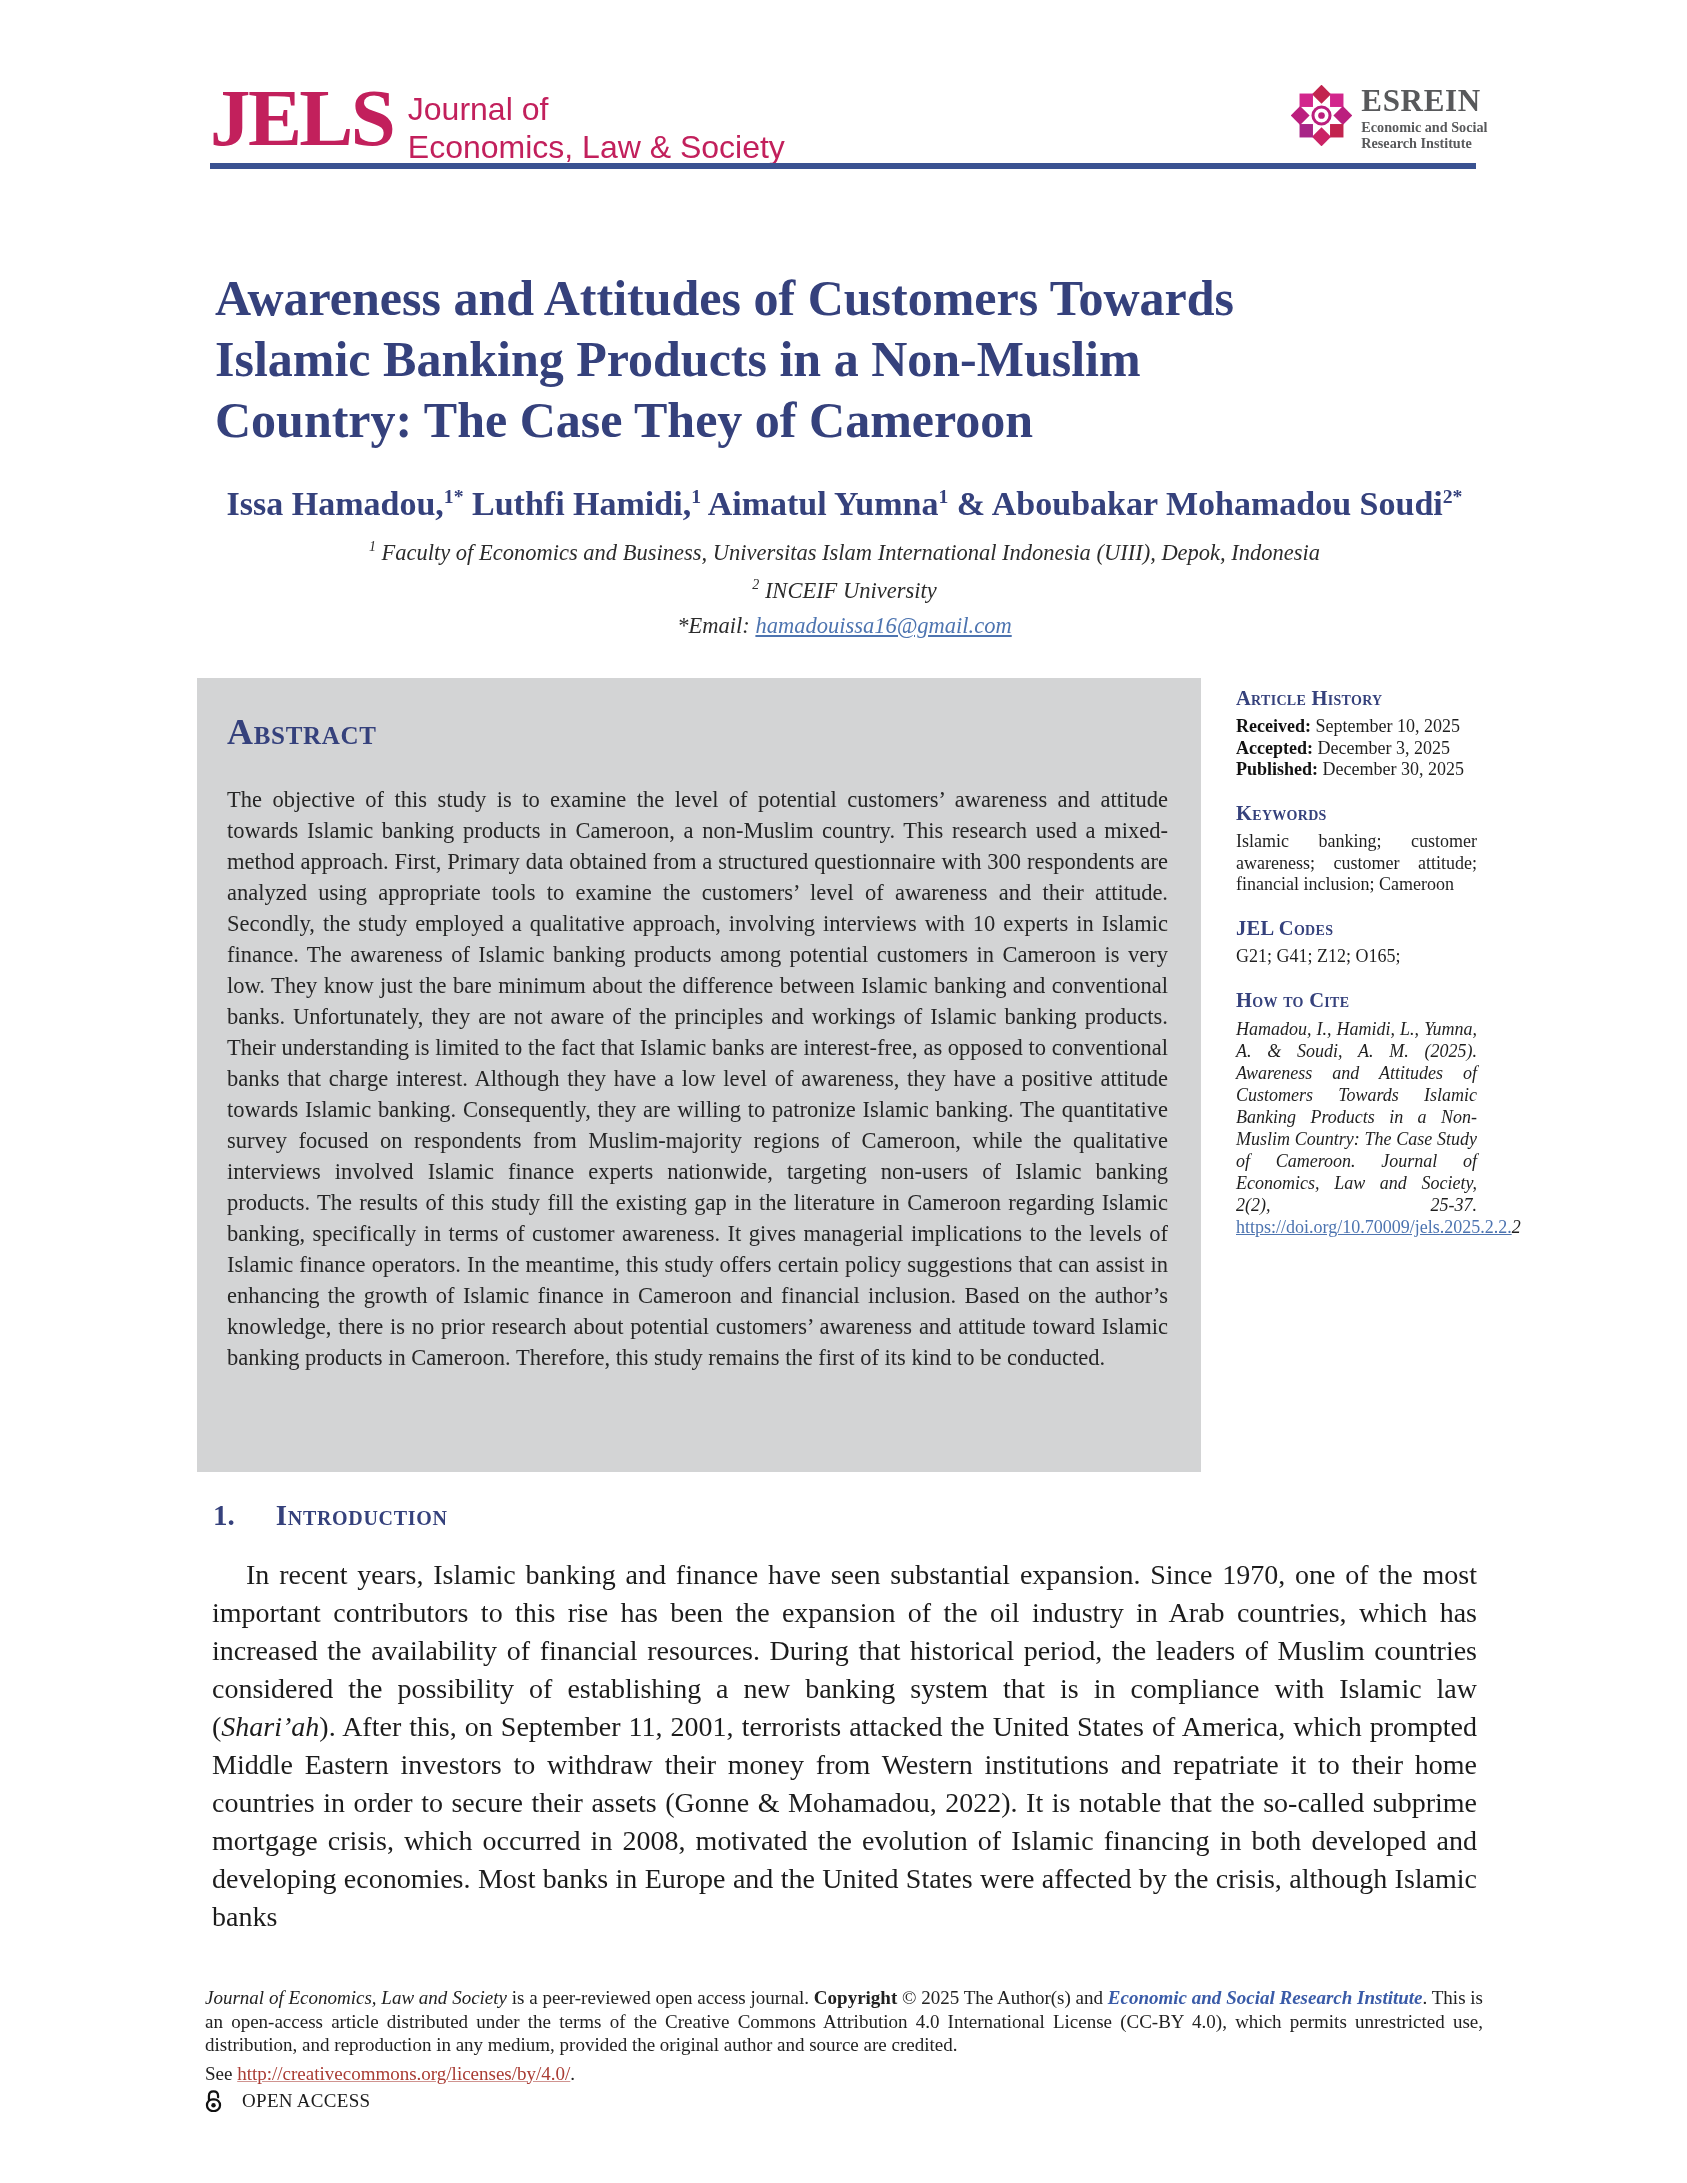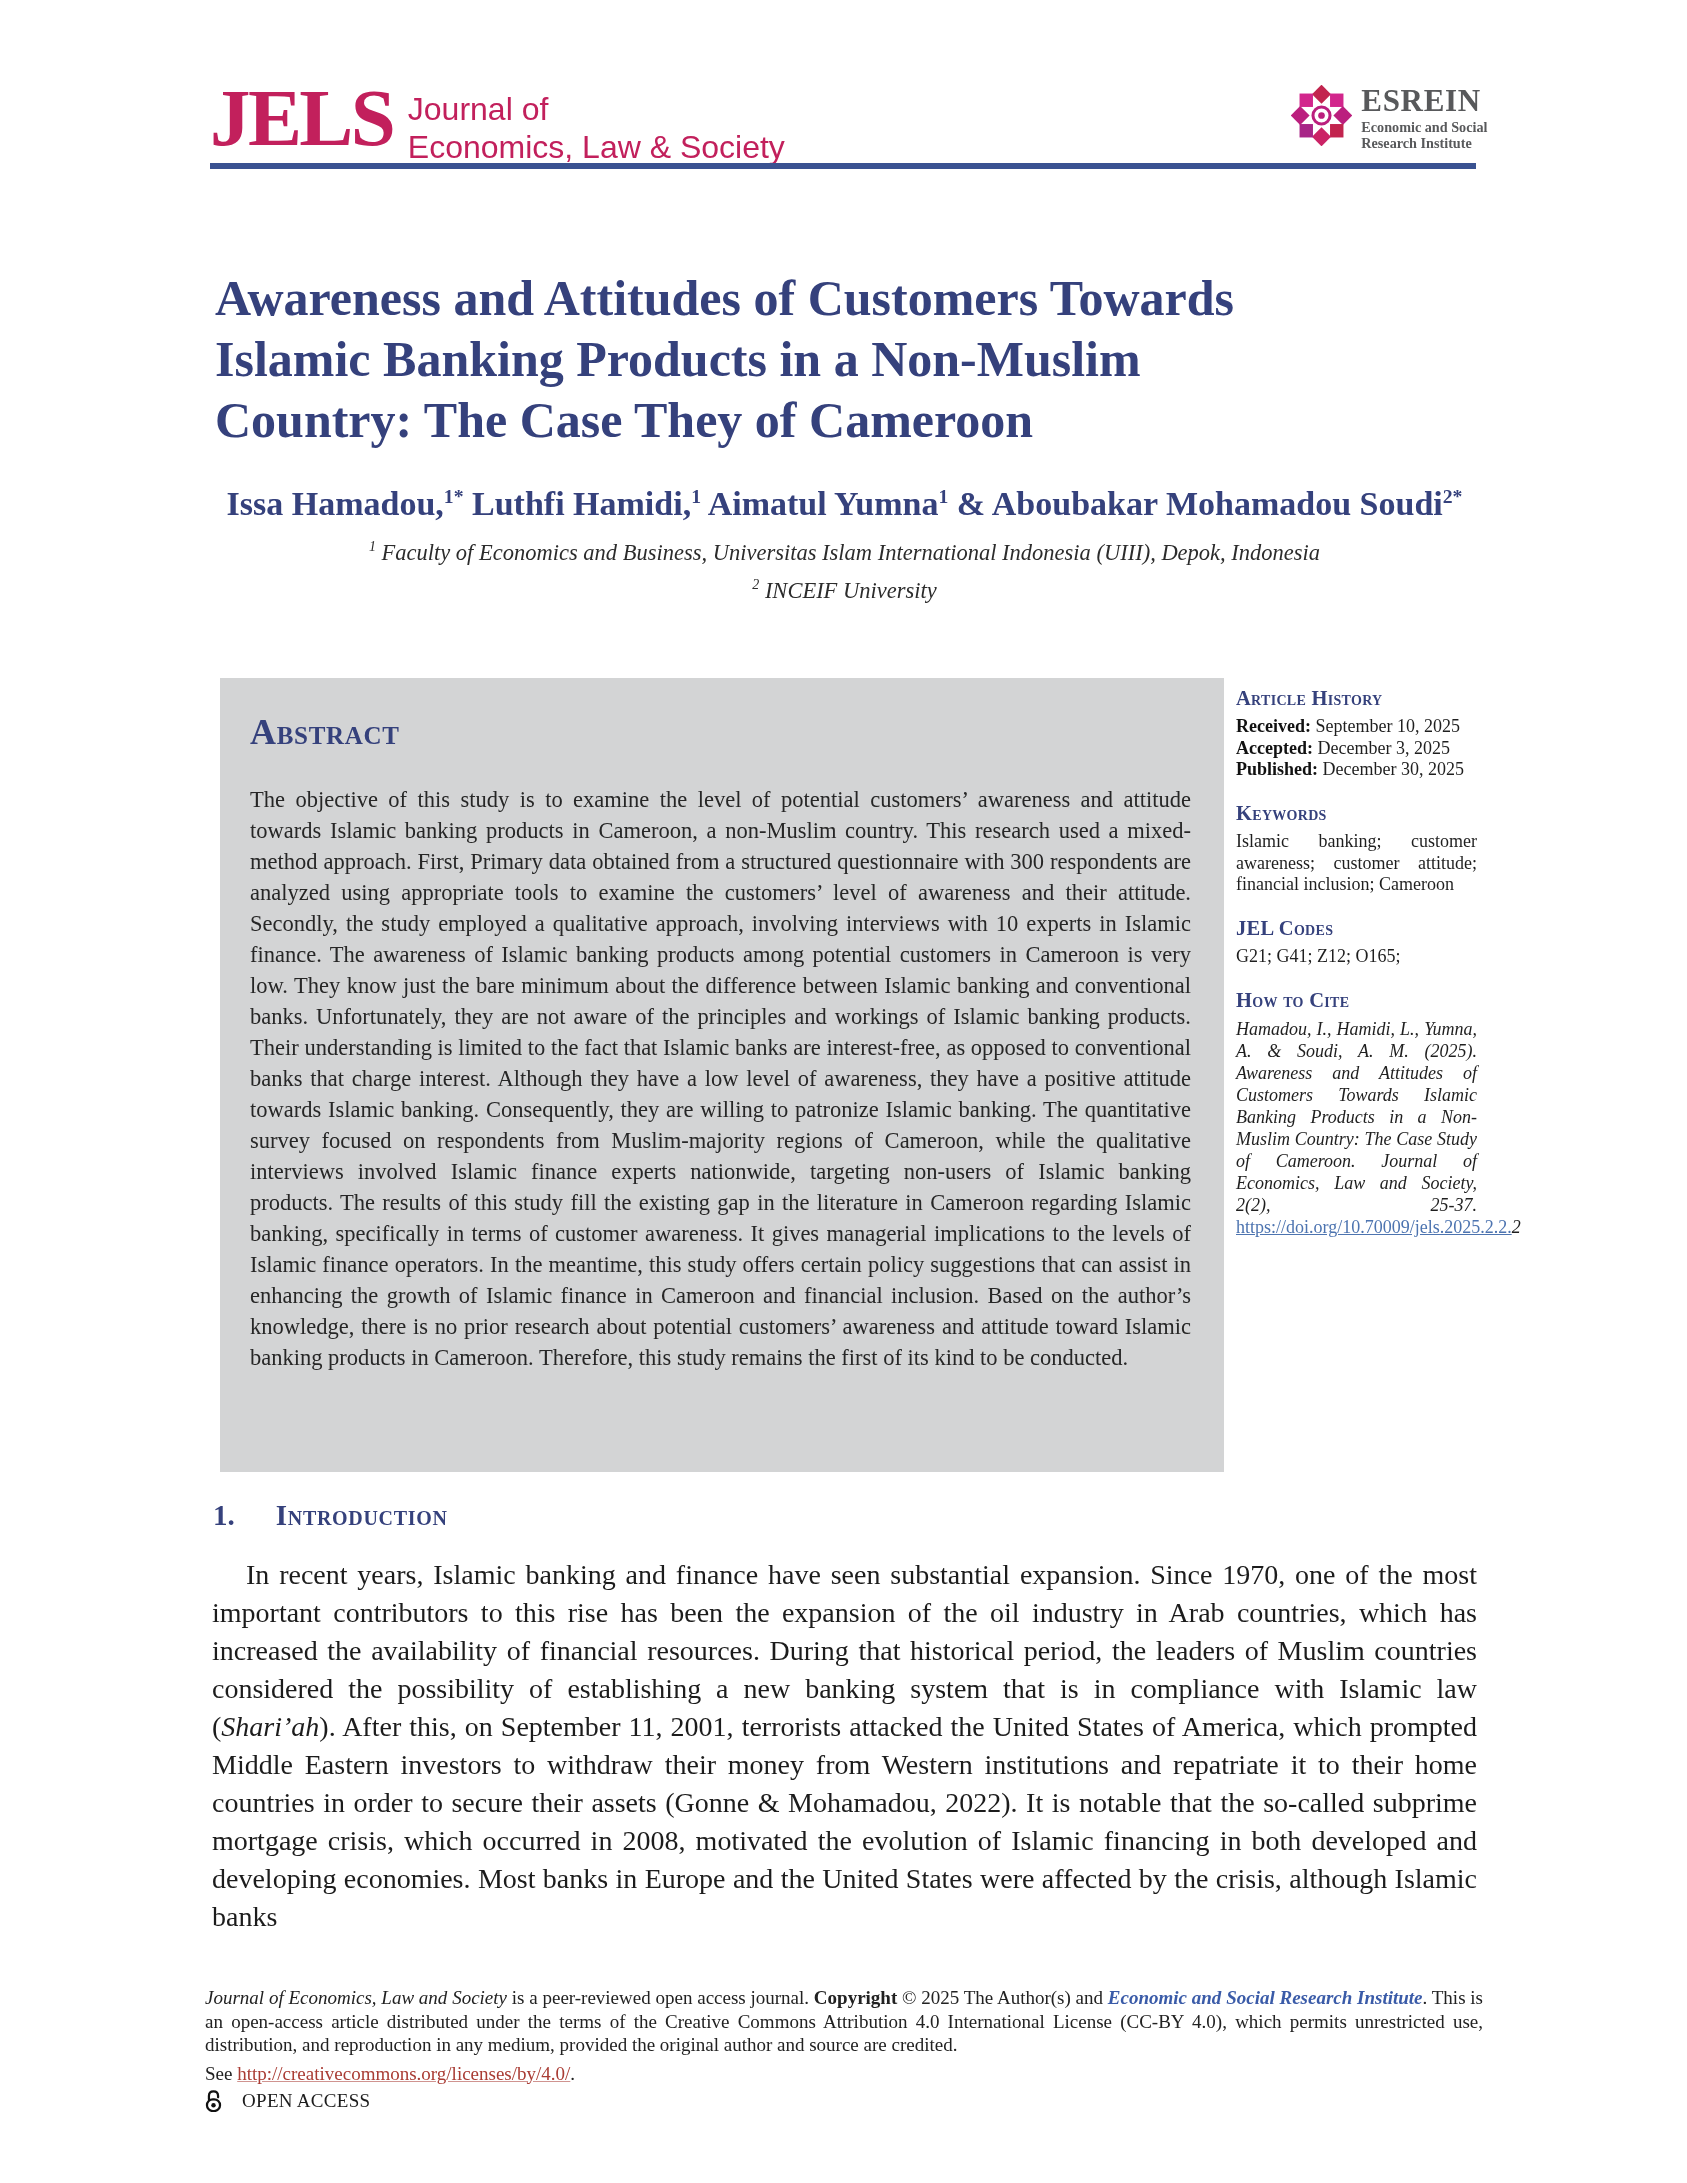--- a/index.html
+++ b/index.html
@@ -132,6 +132,7 @@
   <div class="authors"><span>Issa Hamadou,</span><sup>1*</sup><span> Luthfi Hamidi,</span><sup>1</sup><span> Aimatul Yumna</span><sup>1</sup><span> &amp; Aboubakar Mohamadou Soudi</span><sup>2*</sup></div>
   <div class="affil first"><sup>1</sup><span> Faculty of Economics and Business, Universitas Islam International Indonesia (UIII), Depok, Indonesia</span></div>
   <div class="affil"><sup>2</sup><span> INCEIF University</span></div>
+  <div class="email-line"><span>*Email: </span><a class="blue-link">hamadouissa16@gmail.com</a></div>
 </div>
 
 <div class="abstract-box">

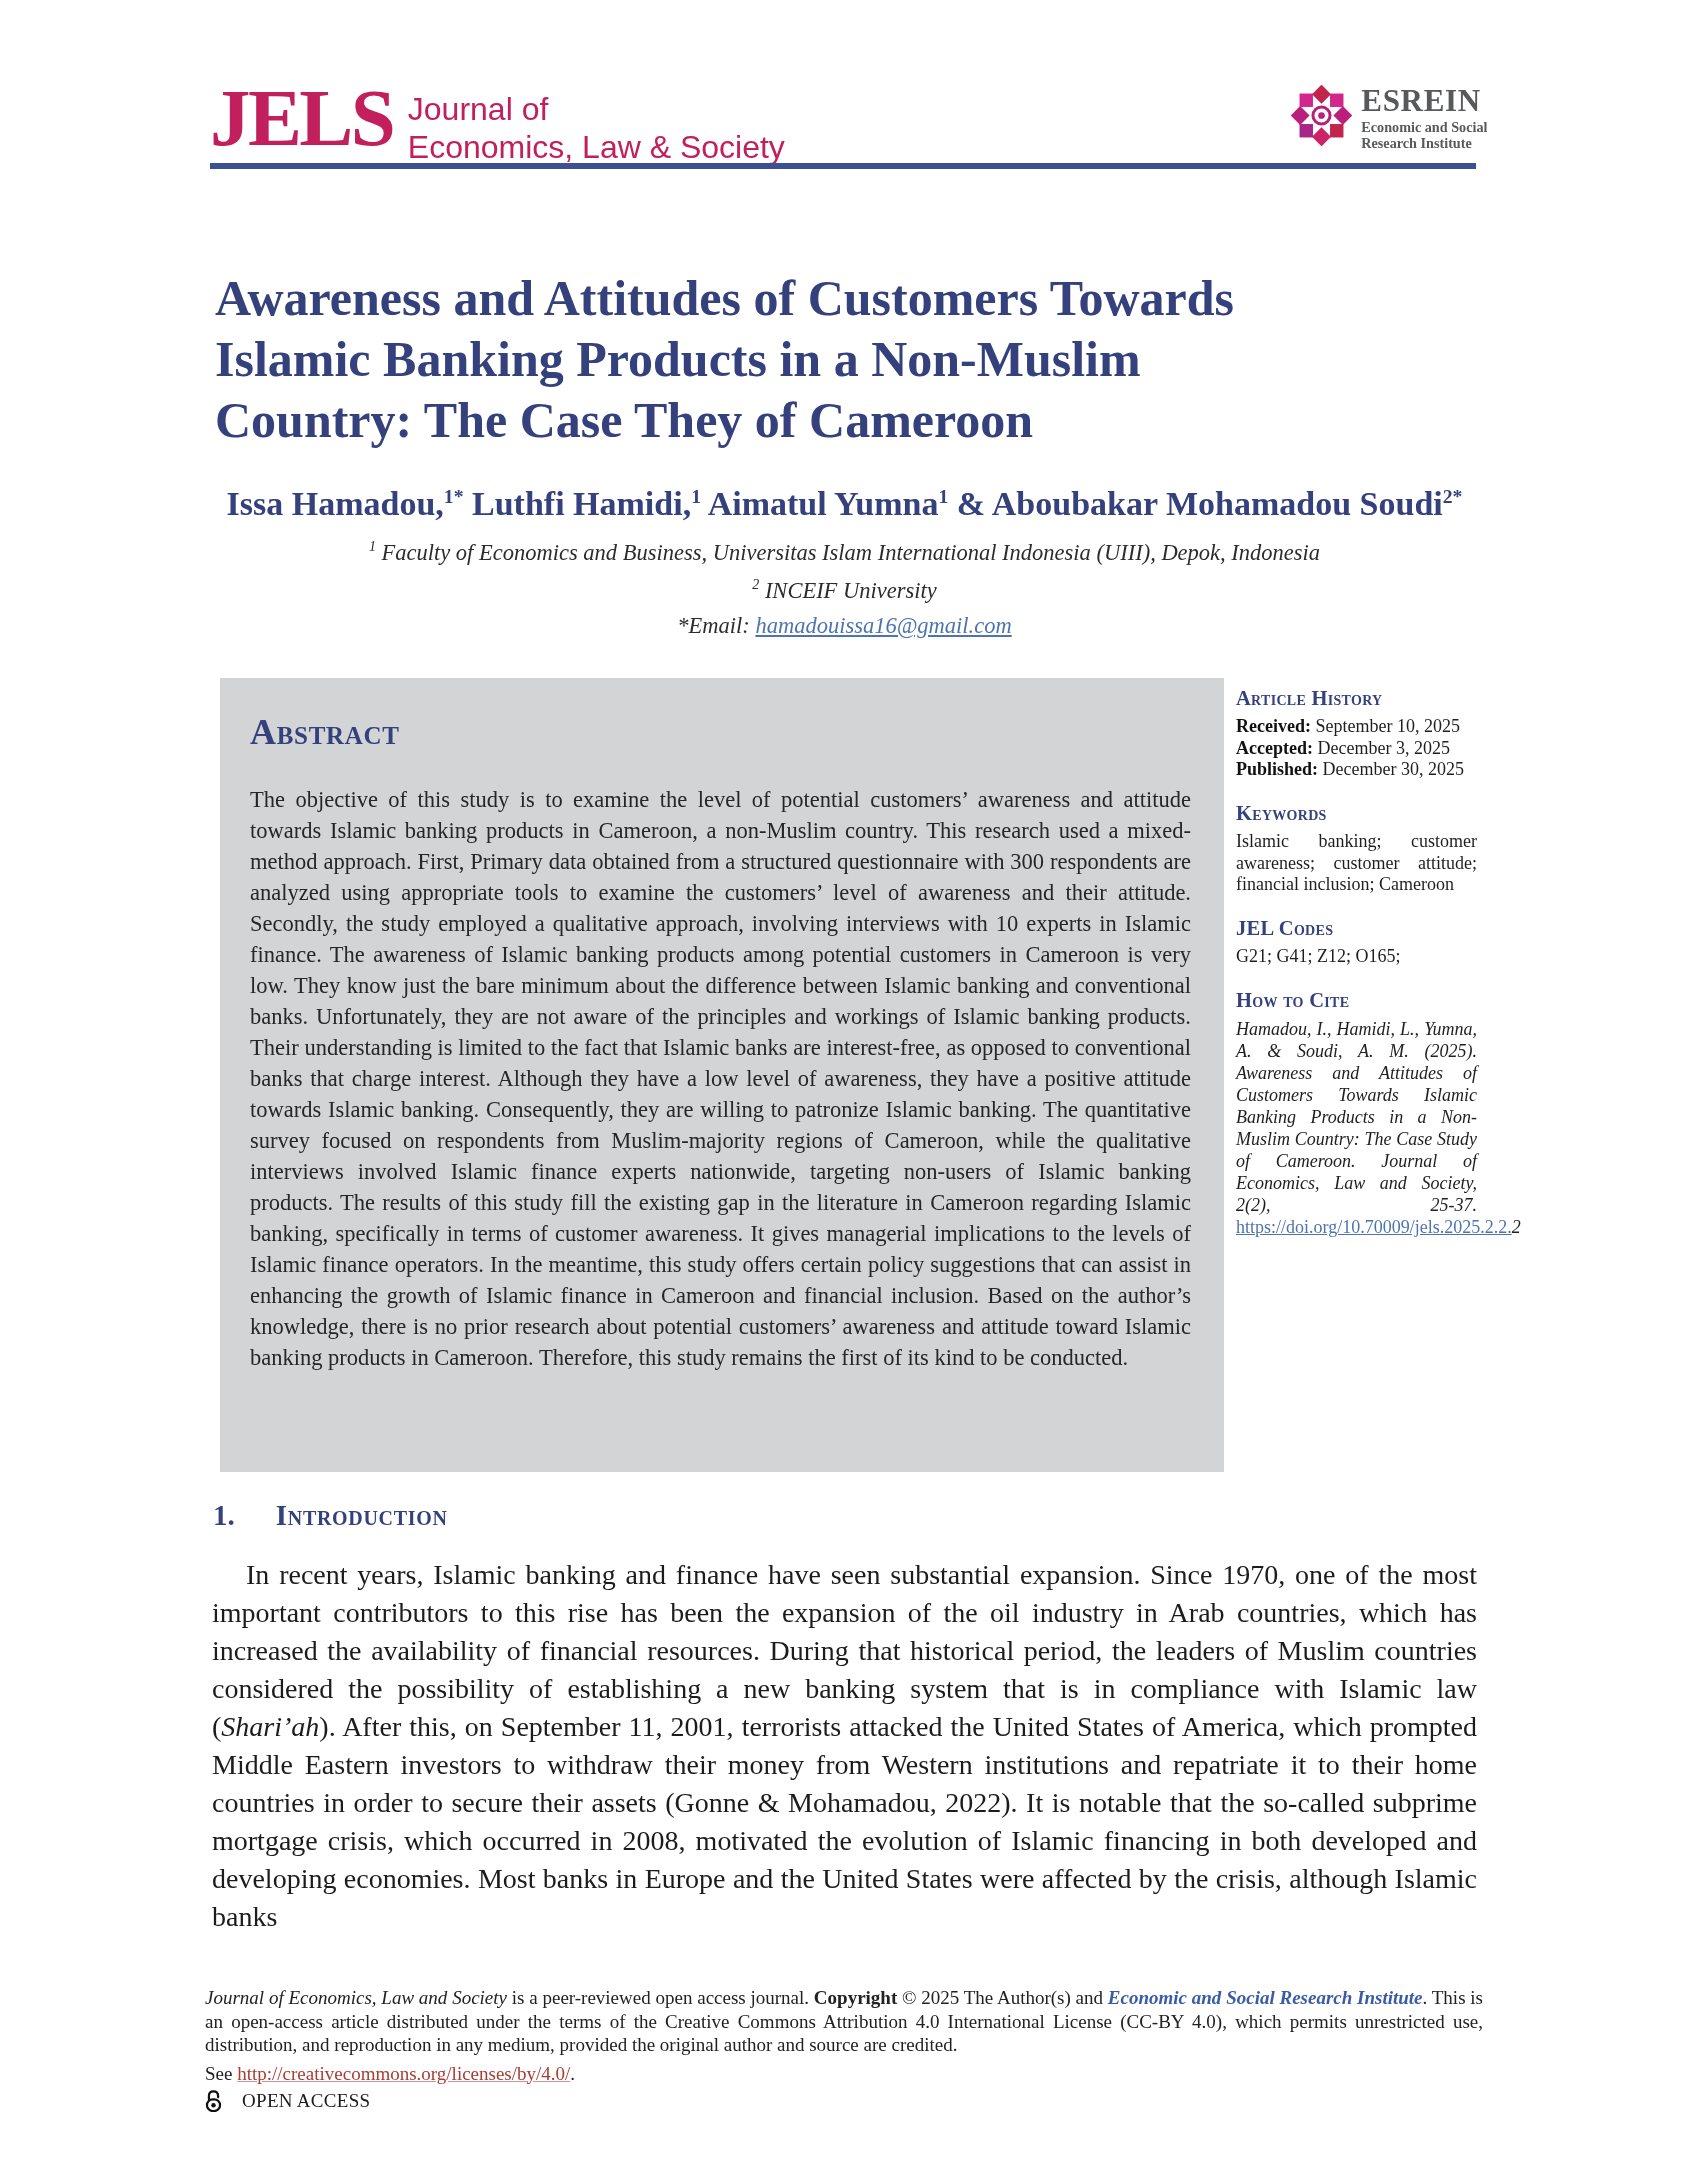--- a/index.html
+++ b/index.html
@@ -48,7 +48,7 @@
   a.blue-link{color:var(--linkblue);text-decoration:underline;cursor:pointer;}
   a.red-link{color:var(--linkred);text-decoration:underline;text-decoration-color:rgba(169,60,52,.55);cursor:pointer;}
   
-  .abstract-box{position:absolute;left:220px;top:678px;width:1004px;height:794px;
+  .abstract-box{position:absolute;left:197px;top:678px;width:1004px;height:794px;
     background:var(--graybox);padding:26.5px 33px 26.5px 30px;}
   .abstract-heading{font-variant:small-caps;font-weight:bold;color:var(--navy);
     font-size:36px;letter-spacing:0.7px;line-height:1;margin-top:9.3px;}

